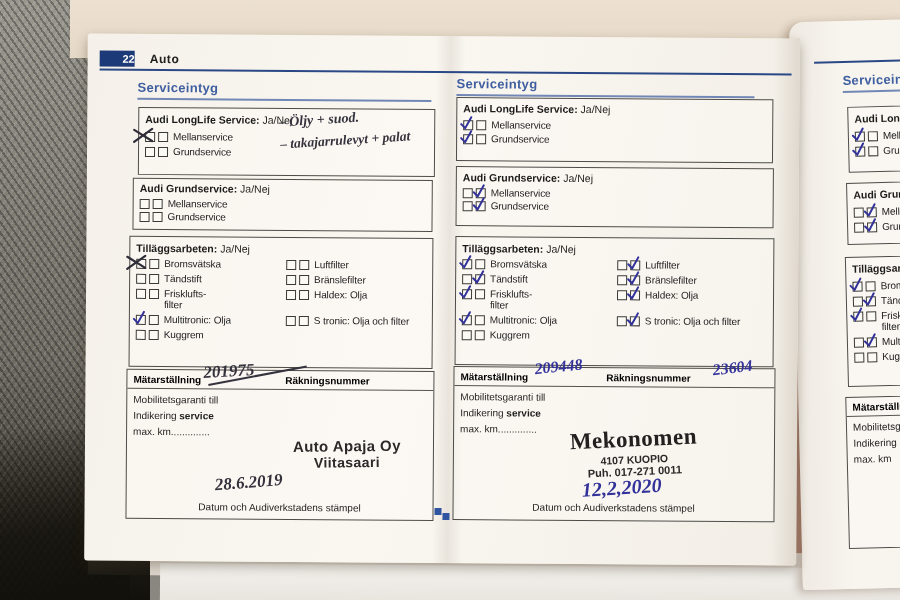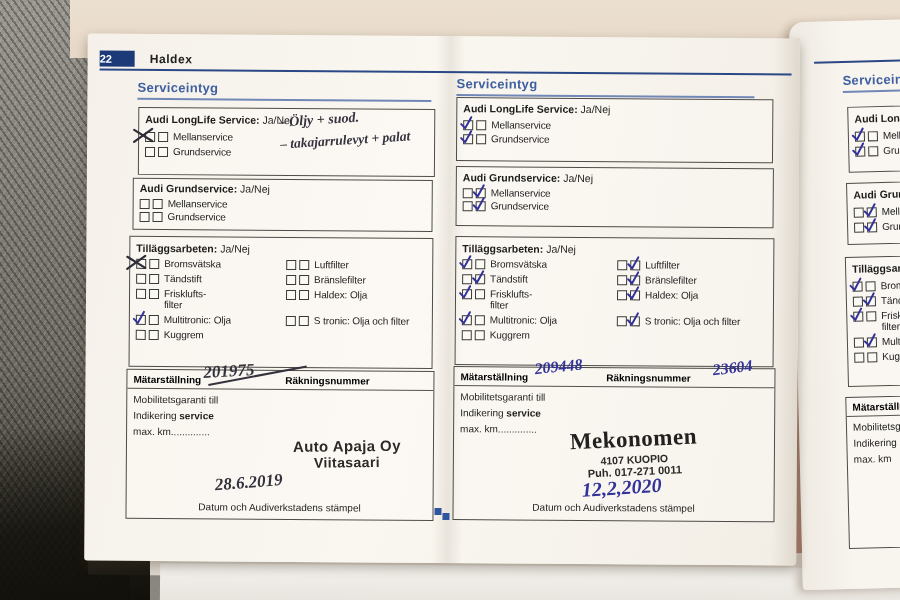--- a/index.html
+++ b/index.html
@@ -33,7 +33,7 @@
     background:linear-gradient(90deg,transparent,rgba(120,95,70,.16));}
   
   .tab{position:absolute;left:12px;top:17px;width:35px;height:16px;background:#1d3a78;
-    color:#fff;font-size:11px;font-weight:bold;text-align:left;line-height:16px;}
+    color:#fff;font-size:11px;font-weight:bold;text-align:right;line-height:16px;}
   .intyg{position:absolute;left:62px;top:18px;font-size:12px;font-weight:bold;color:#20201e;letter-spacing:.6px;}
   .hrule{position:absolute;left:12px;top:35px;width:692px;height:2px;background:#2b4886;}
   .colhead{position:absolute;font-size:13px;font-weight:bold;color:#3f5fa0;letter-spacing:.3px;

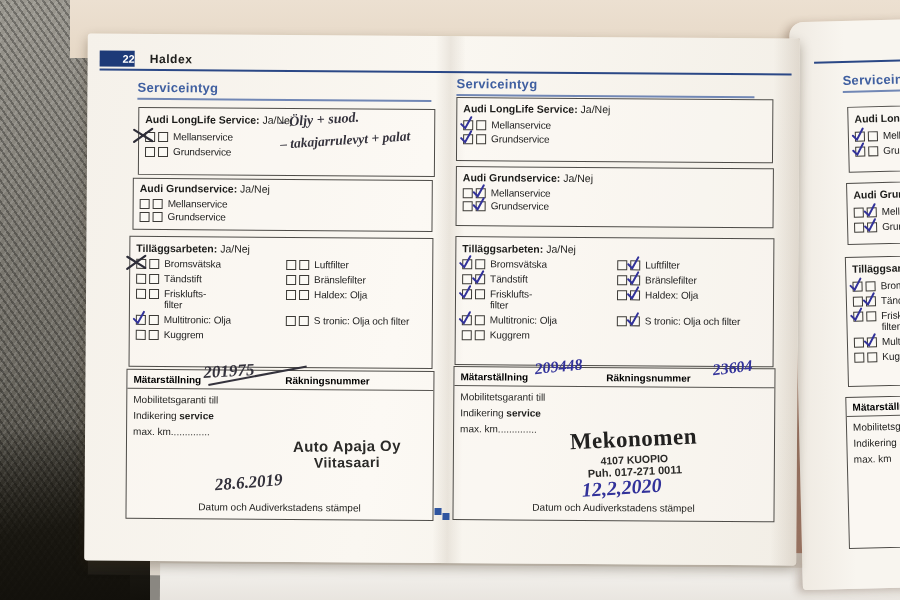--- a/index.html
+++ b/index.html
@@ -178,7 +178,7 @@
     <div class="edge-shade"></div>
 
     <div class="tab">22</div>
-    <div class="intyg">Haldex</div>
+    <div class="intyg">Auto</div>
     <div class="hrule"></div>
 
     <div class="colhead" style="left:50px;top:46px;width:294px;">Serviceintyg</div>

